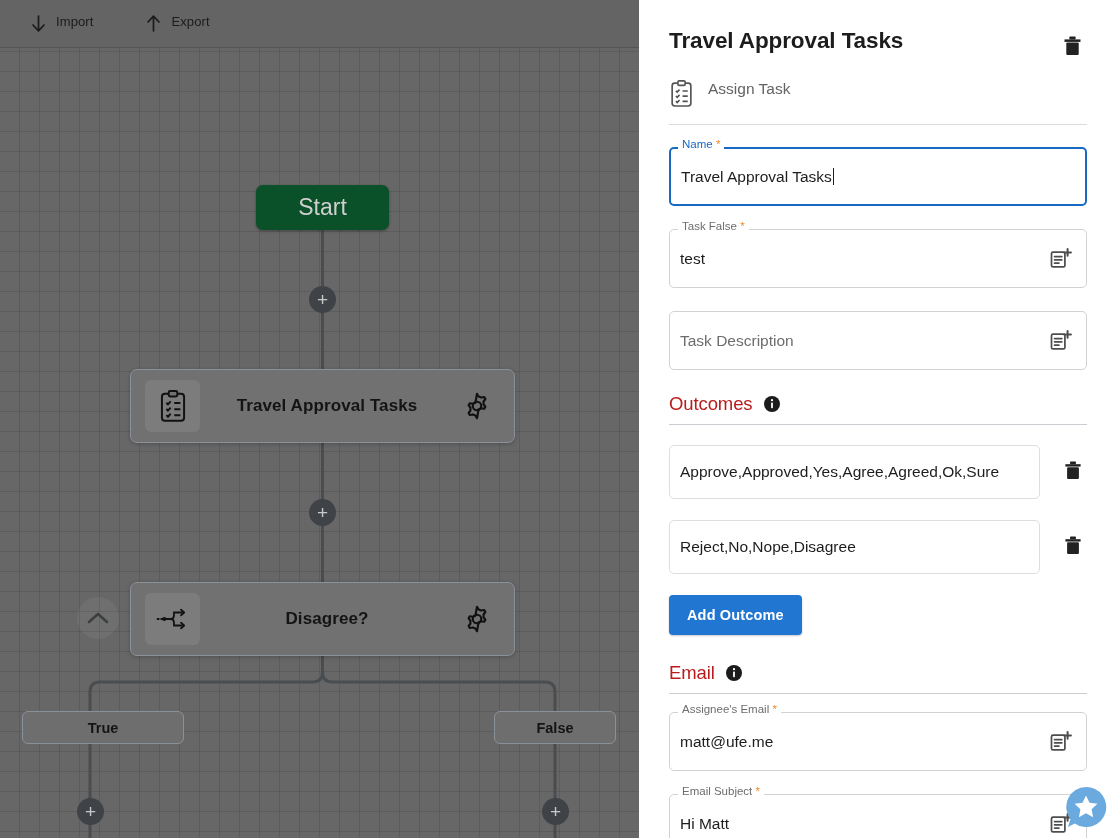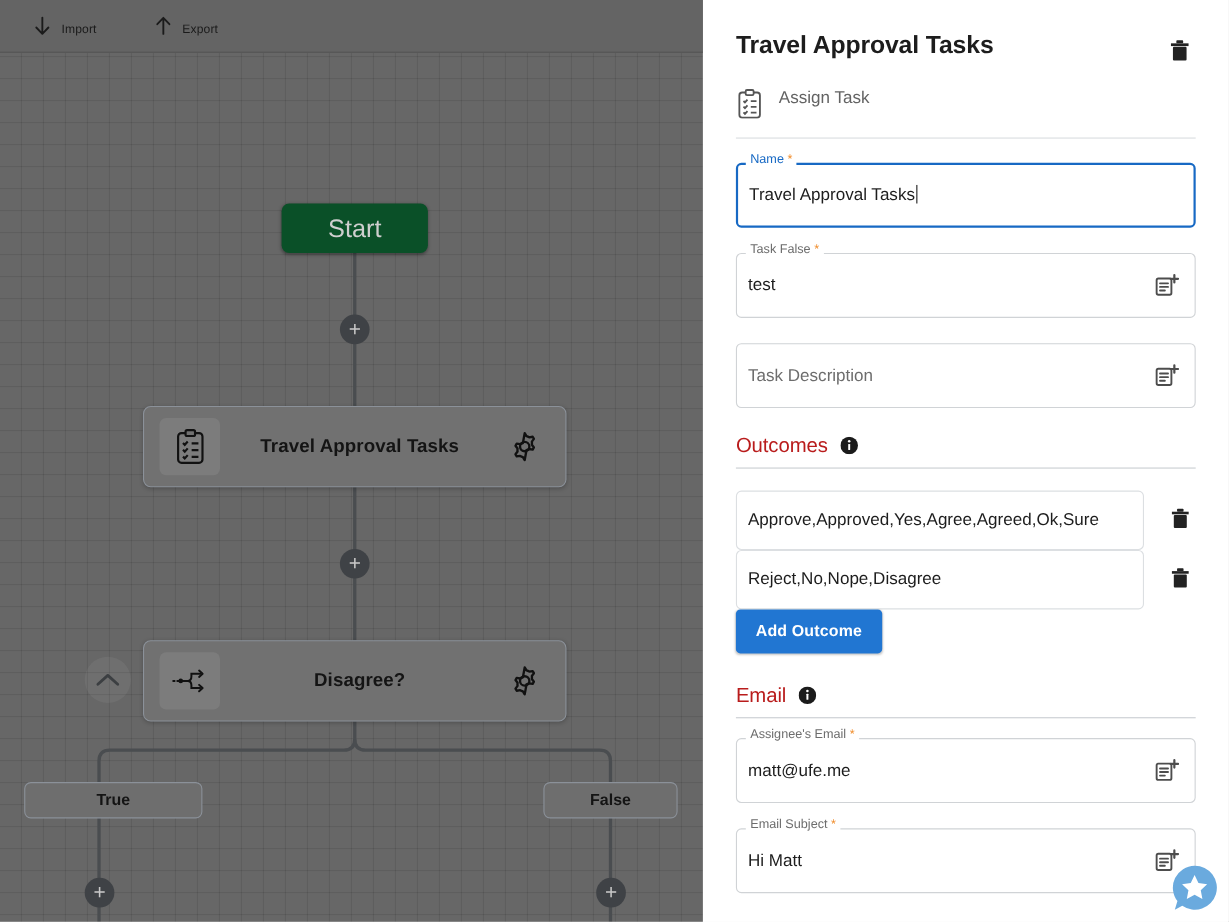--- a/index.html
+++ b/index.html
@@ -38,8 +38,8 @@
     z-index: 6;
   }
   .tb-btn {
-    display: flex; align-items: flex-end; gap: 9px;
-    color: #1b1b1b; font-size: 11px; font-weight: 400;
+    display: flex; align-items: flex-start; gap: 9px;
+    color: #1b1b1b; font-size: 13px; font-weight: 400;
     padding: 6px 8px; cursor: pointer; letter-spacing: .1px;
   }
   .tb-btn svg { display: block; }

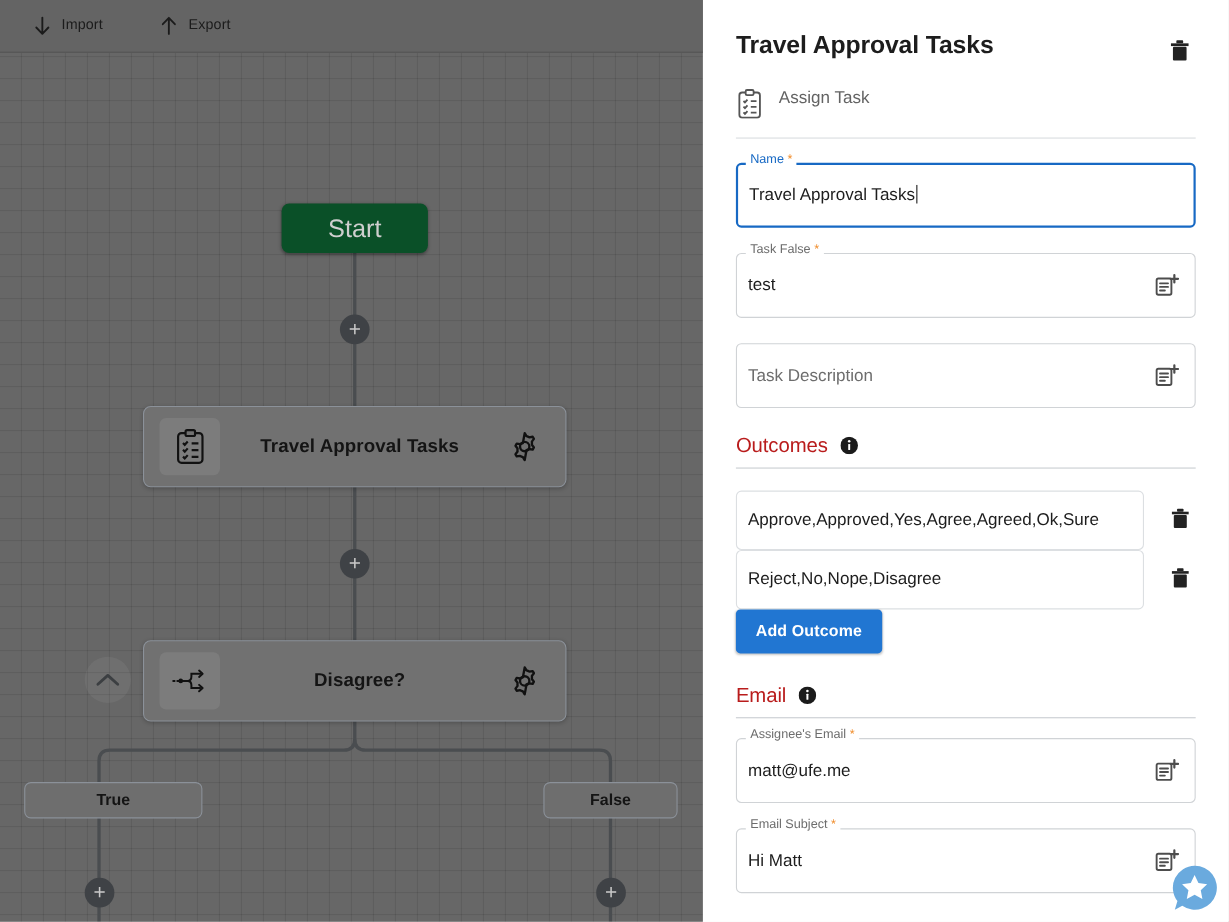--- a/index.html
+++ b/index.html
@@ -184,7 +184,7 @@
   .info-icon { display: flex; align-items: center; cursor: pointer; }
 
   
-  .outcome-row { display: flex; align-items: center; gap: 19px; }
+  .outcome-row { display: flex; align-items: center; gap: 19px; margin-bottom: 21px; }
   .outcome-box {
     flex: 1 1 auto; height: 54px;
     border: 1px solid #dcdfe2; border-radius: 5px;

